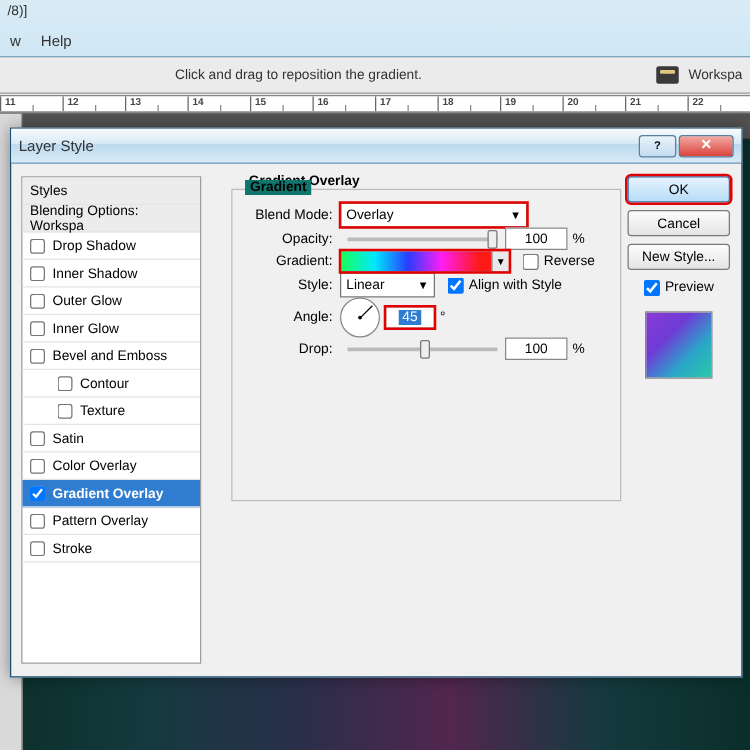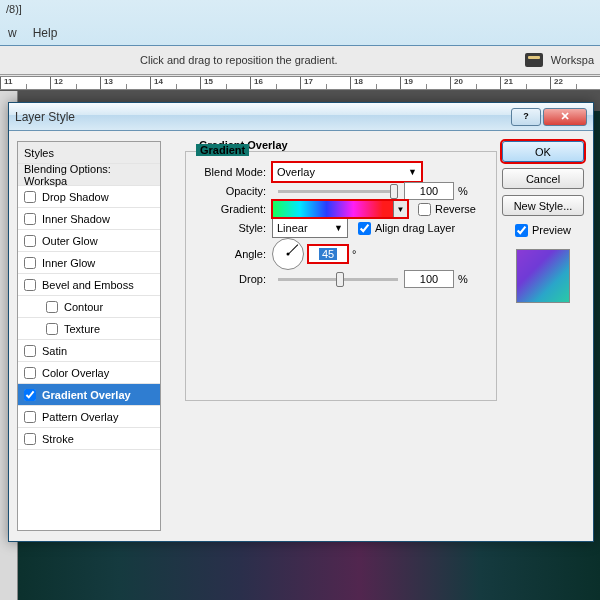--- a/index.html
+++ b/index.html
@@ -231,7 +231,7 @@
           </div>
           <div class="chk" style="margin-left:10px">
               <input type="checkbox" checked="" style="">
-              <span>Align drag Layer</span>
+              <span>Align with Style</span>
             </div>
         </div>
 

